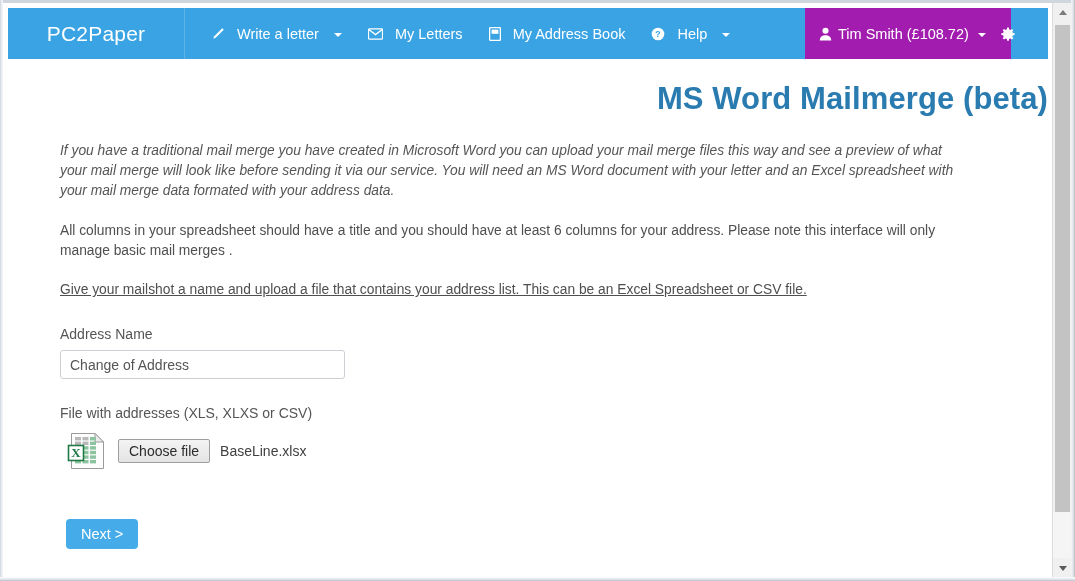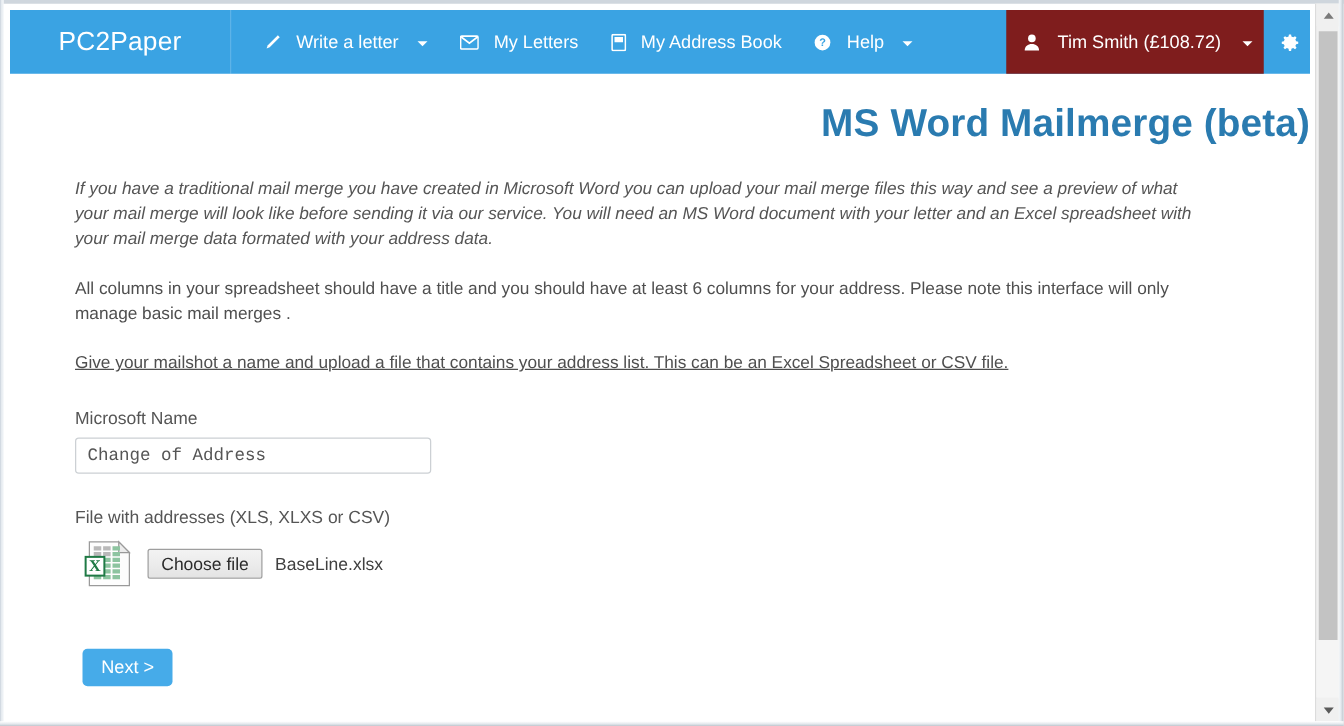--- a/index.html
+++ b/index.html
@@ -101,10 +101,10 @@
     position: absolute;
     left: 797px; top: 0;
     width: 206px; height: 51px;
-    background: #7f1d1d;
+    background: #a21caf;
     display: flex; align-items: center;
     padding-left: 14px;
-    gap: 14px;
+    gap: 6px;
     color: #ffffff;
     font-size: 14.5px;
     white-space: nowrap;

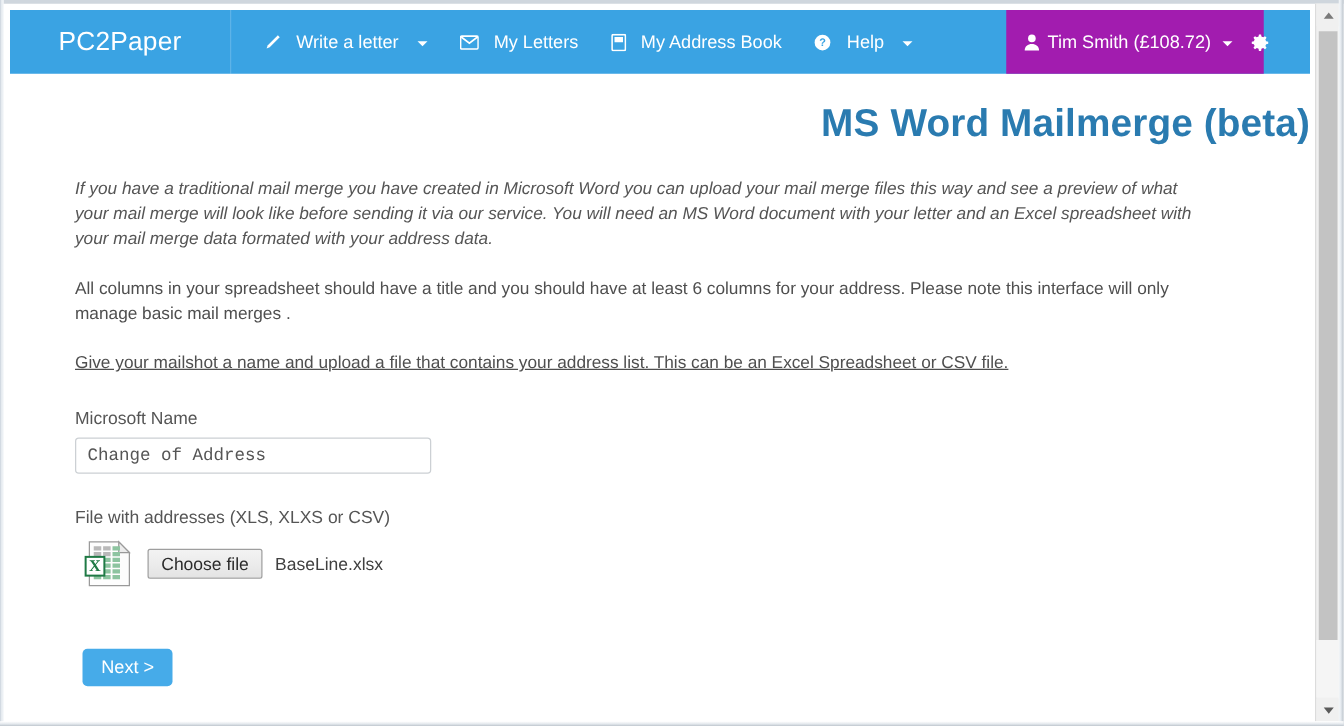--- a/index.html
+++ b/index.html
@@ -358,7 +358,7 @@
       <p class="para p2">All columns in your spreadsheet should have a title and you should have at least 6 columns for your address. Please note this interface will only manage basic mail merges .</p>
       <p class="para p3">Give your mailshot a name and upload a file that contains your address list. This can be an Excel Spreadsheet or CSV file.</p>
 
-      <div class="field-label">Microsoft Name</div>
+      <div class="field-label">Address Name</div>
       <input class="text-input" type="text" value="Change of Address" style="">
       
 

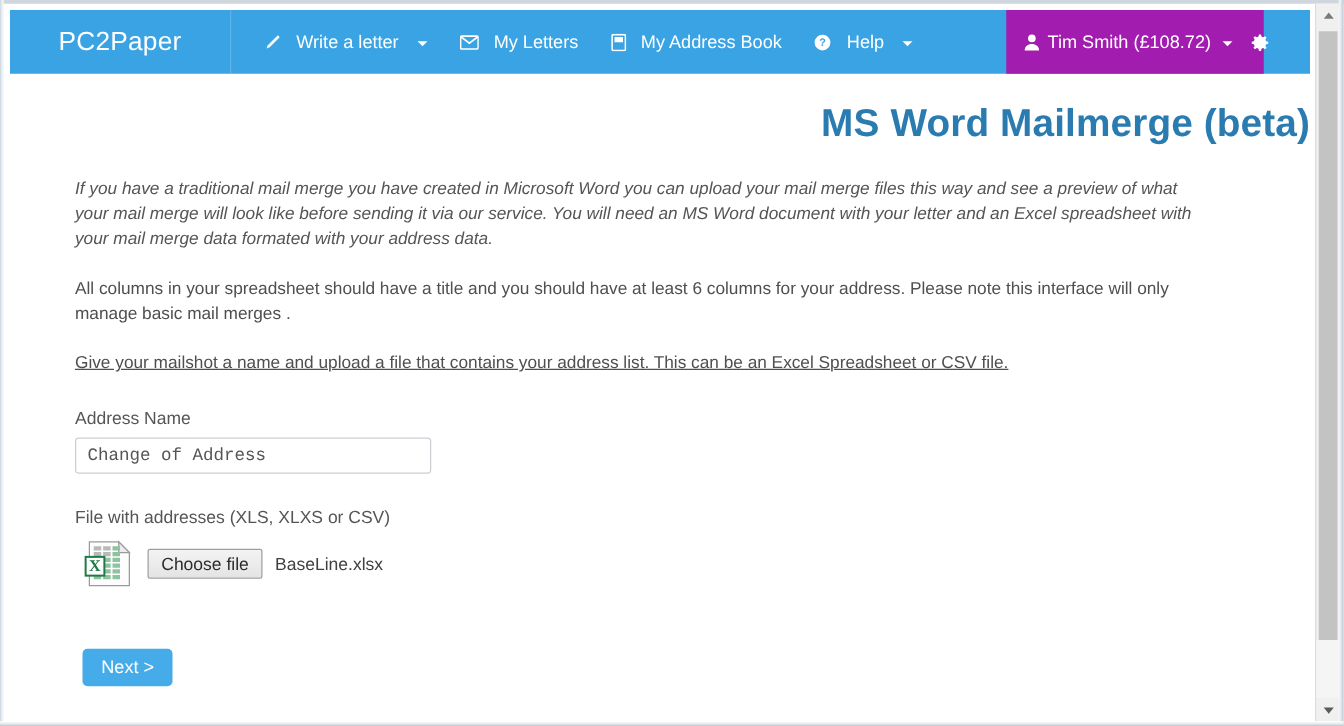--- a/index.html
+++ b/index.html
@@ -171,7 +171,7 @@
     border-radius: 3px;
     background: #ffffff;
     color: #555555;
-    font-family: Liberation Mono, monospace;
+    font-family: Liberation Sans, sans-serif;
     font-size: 14px;
     outline: none;
   }

